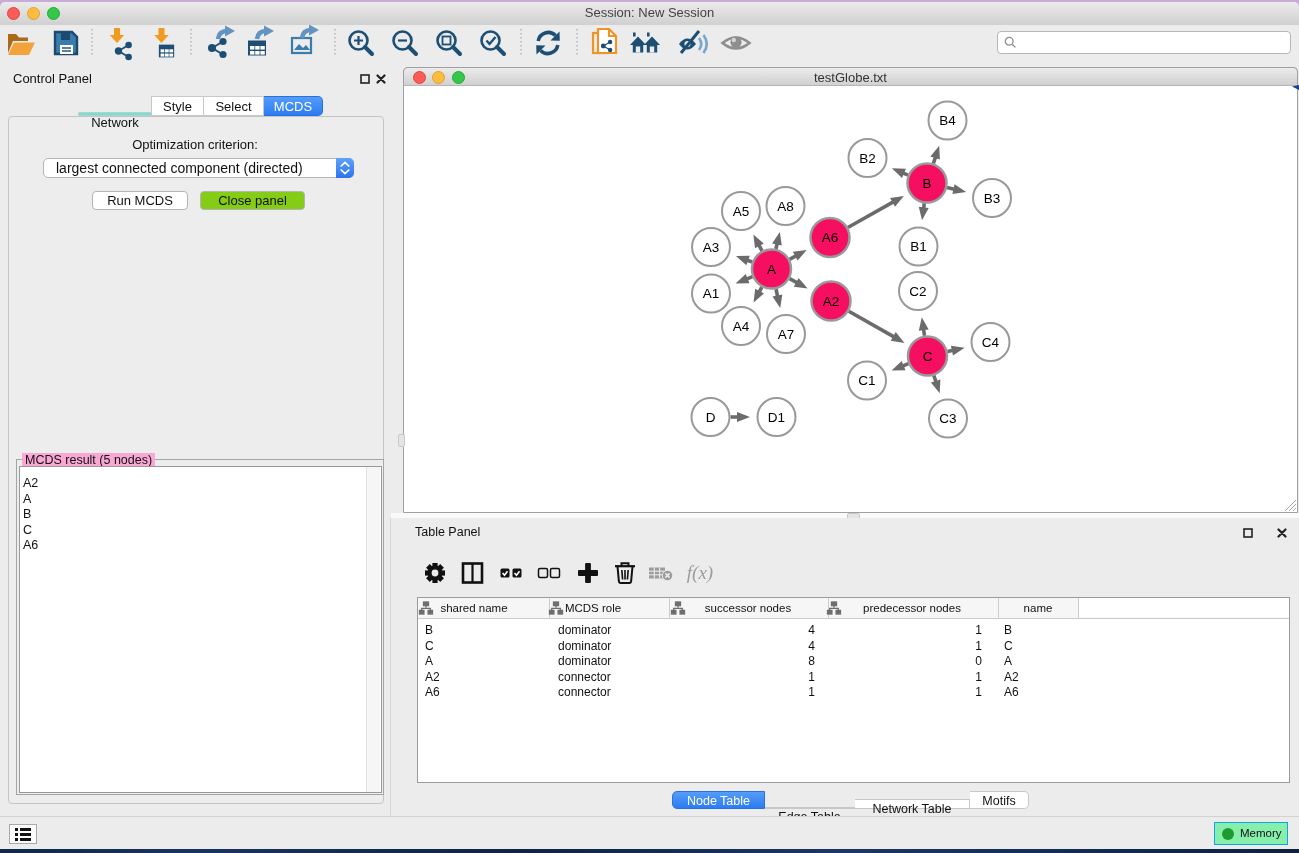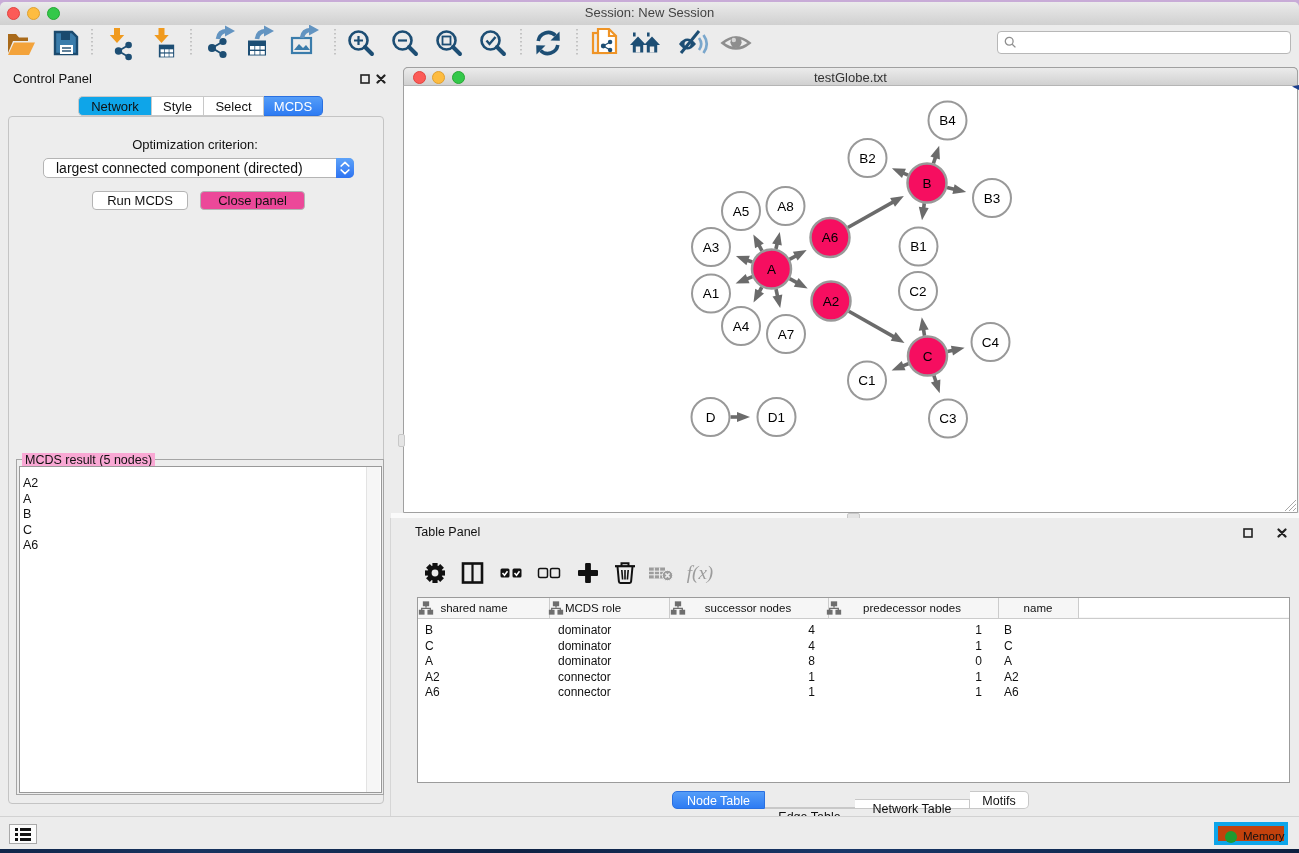--- a/index.html
+++ b/index.html
@@ -175,7 +175,7 @@
 <div class="abs" style="left:8px;top:116px;width:374px;height:686px;background:#ededed;border:1px solid #c4c4c4;border-radius:4px;"></div>
 
 <div class="abs" style="left:78px;top:96px;height:20px;display:flex;font-size:13px;">
- <div style="width:72px;background:#0ea5e9;border:1px solid #c8c8c8;border-right:none;border-radius:5px 0 0 5px;text-align:center;line-height:20px;color:#111;">Network</div>
+ <div style="width:72px;background:#5eead4;border:1px solid #c8c8c8;border-right:none;border-radius:5px 0 0 5px;text-align:center;line-height:20px;color:#111;margin-top:16px;">Network</div>
  <div style="width:51px;background:#fff;border:1px solid #c8c8c8;border-right:none;text-align:center;line-height:20px;color:#111;">Style</div>
  <div style="width:59px;background:#fff;border:1px solid #c8c8c8;text-align:center;line-height:20px;color:#111;">Select</div>
  <div style="width:58px;background:linear-gradient(180deg,#559df8,#2d7bf3);border:1px solid #2a70e0;border-left:none;border-radius:0 5px 5px 0;text-align:center;line-height:20px;color:#fff;">MCDS</div>

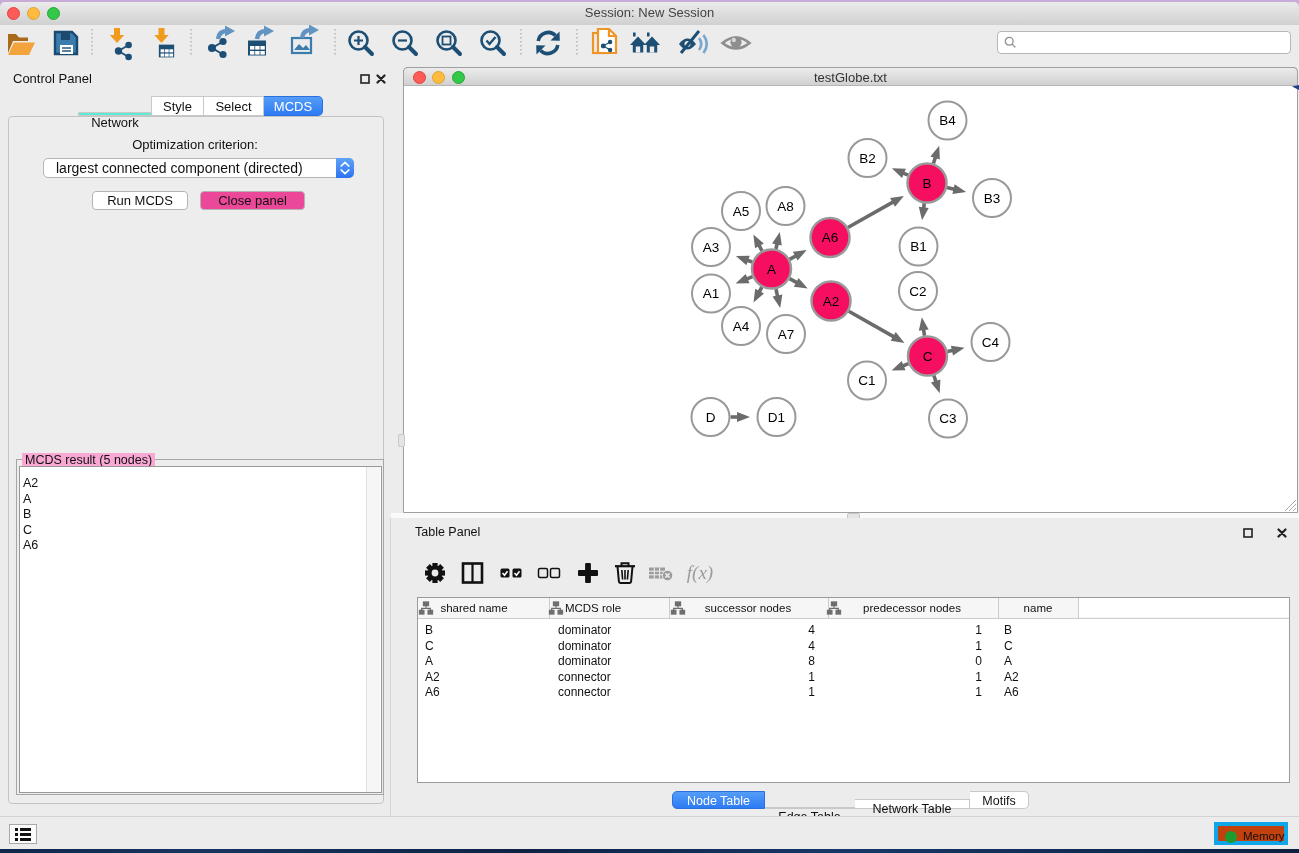--- a/index.html
+++ b/index.html
@@ -194,7 +194,7 @@
 </div>
 
 <div class="abs" style="left:92px;top:191px;width:96px;height:19px;background:#fff;border:1px solid #b4b4b4;border-radius:4px;text-align:center;line-height:18px;font-size:13px;color:#111;box-sizing:border-box;">Run MCDS</div>
-<div class="abs" style="left:200px;top:191px;width:105px;height:19px;background:#ec4899;border:1px solid #b4b4b4;border-radius:4px;text-align:center;line-height:18px;font-size:13px;color:#111;box-sizing:border-box;">Close panel</div>
+<div class="abs" style="left:200px;top:191px;width:105px;height:19px;background:#84cc16;border:1px solid #b4b4b4;border-radius:4px;text-align:center;line-height:18px;font-size:13px;color:#111;box-sizing:border-box;">Close panel</div>
 
 <div class="abs" style="left:16px;top:459px;width:368px;height:336px;border:1px solid #a5a5a5;box-sizing:border-box;"></div>
 <div class="abs" style="left:22px;top:453px;background:#f9a8d4;padding:0 3px;font-size:12.5px;color:#111;">MCDS result (5 nodes)</div>

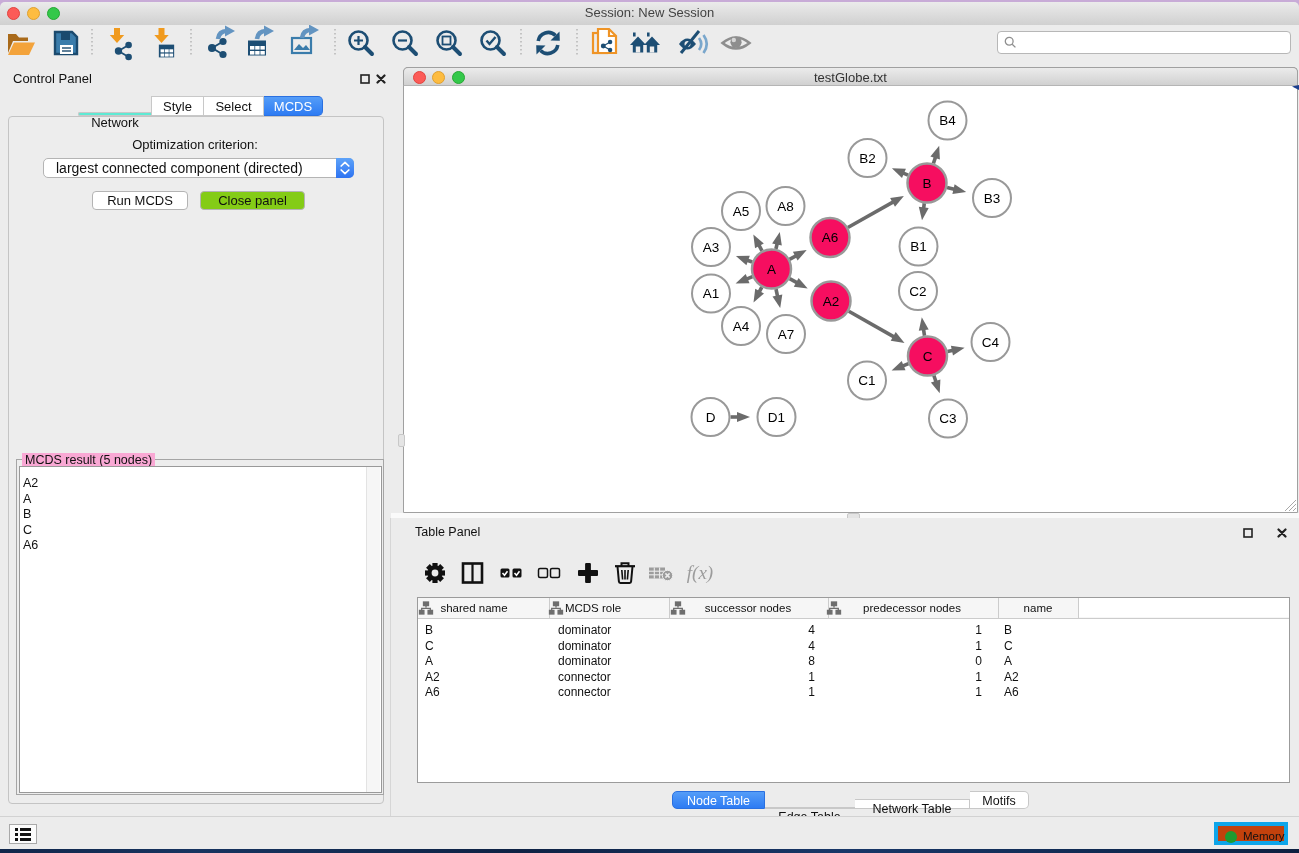--- a/index.html
+++ b/index.html
@@ -445,7 +445,7 @@
       </g>
     </svg>
 </div>
-<div class="abs" style="left:1214px;top:822px;width:74px;height:23px;background:#c2410c;border:4px solid #0ea5e9;box-sizing:border-box;">
+<div class="abs" style="left:1214px;top:822px;width:74px;height:23px;background:#86efac;border:1px solid #0ea5e9;box-sizing:border-box;">
  <div style="position:absolute;left:7px;top:5px;width:12px;height:12px;border-radius:50%;background:#1d9b30;"></div>
  <div style="position:absolute;left:25px;top:4px;font-size:11.5px;color:#111;">Memory</div>
 </div>

